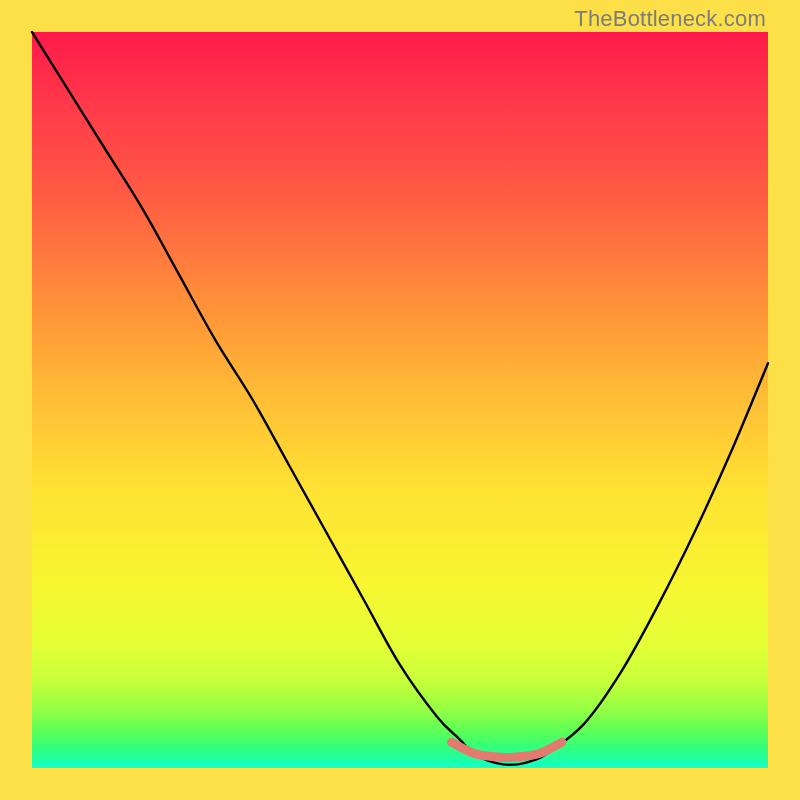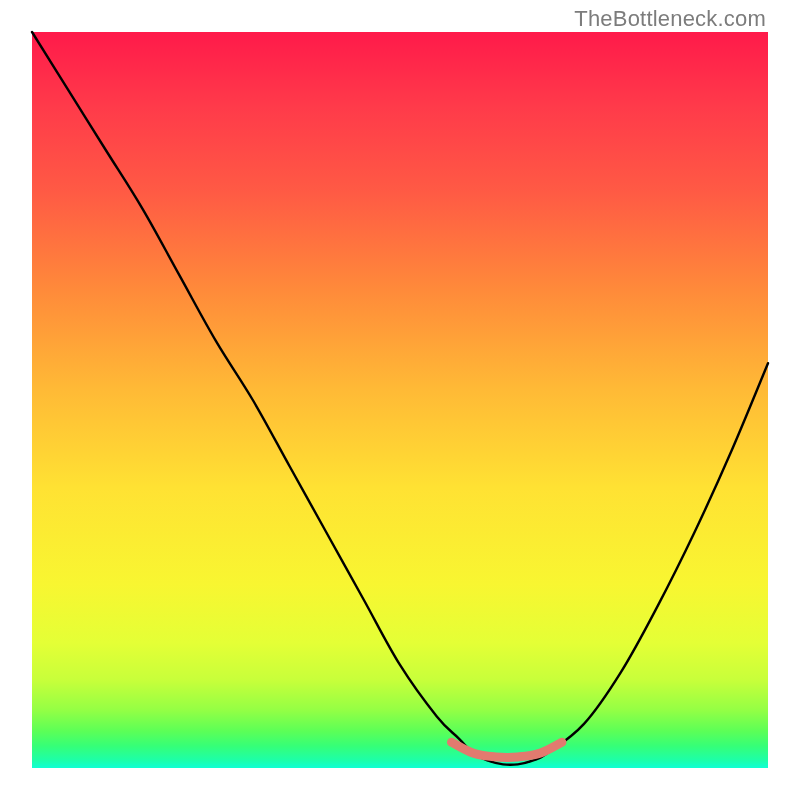--- a/index.html
+++ b/index.html
@@ -8,7 +8,7 @@
     position: absolute;
     left: 0; top: 0;
     width: 800px; height: 800px;
-    background: #ffffff;
+    background: #fde047;
   }
   .plot {
     position: absolute;

